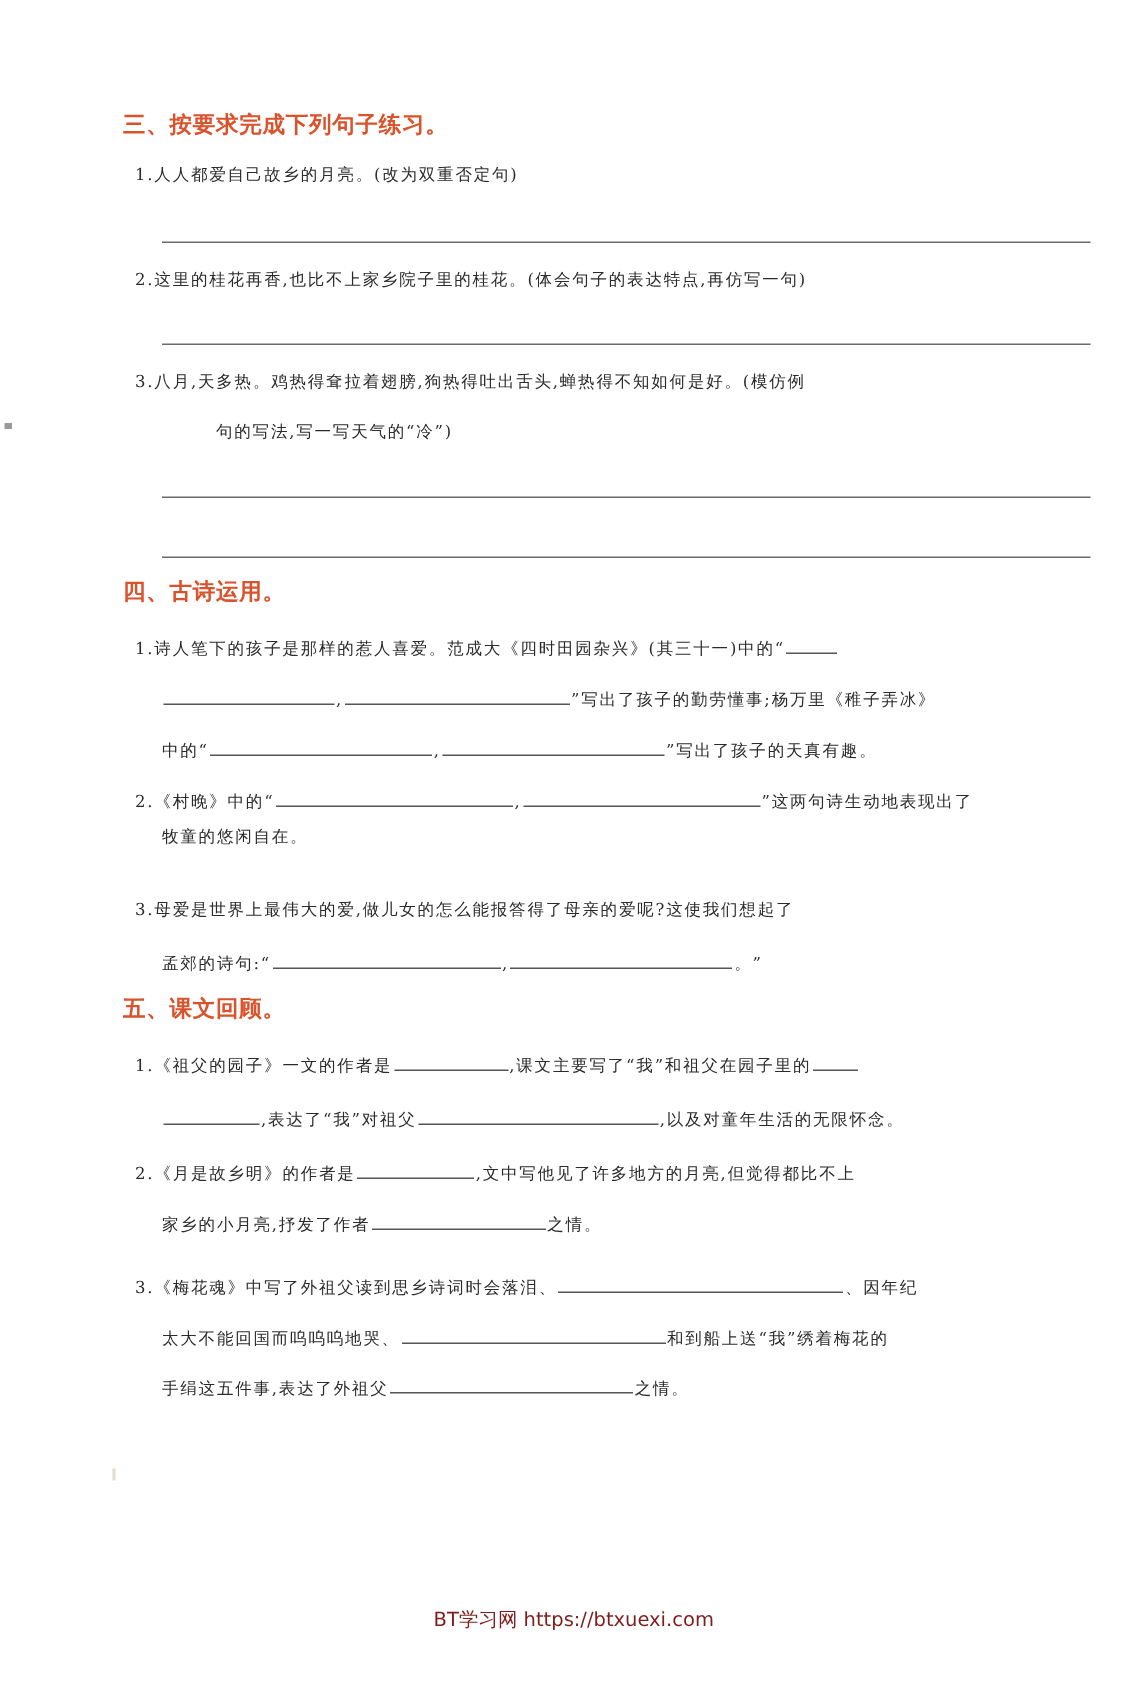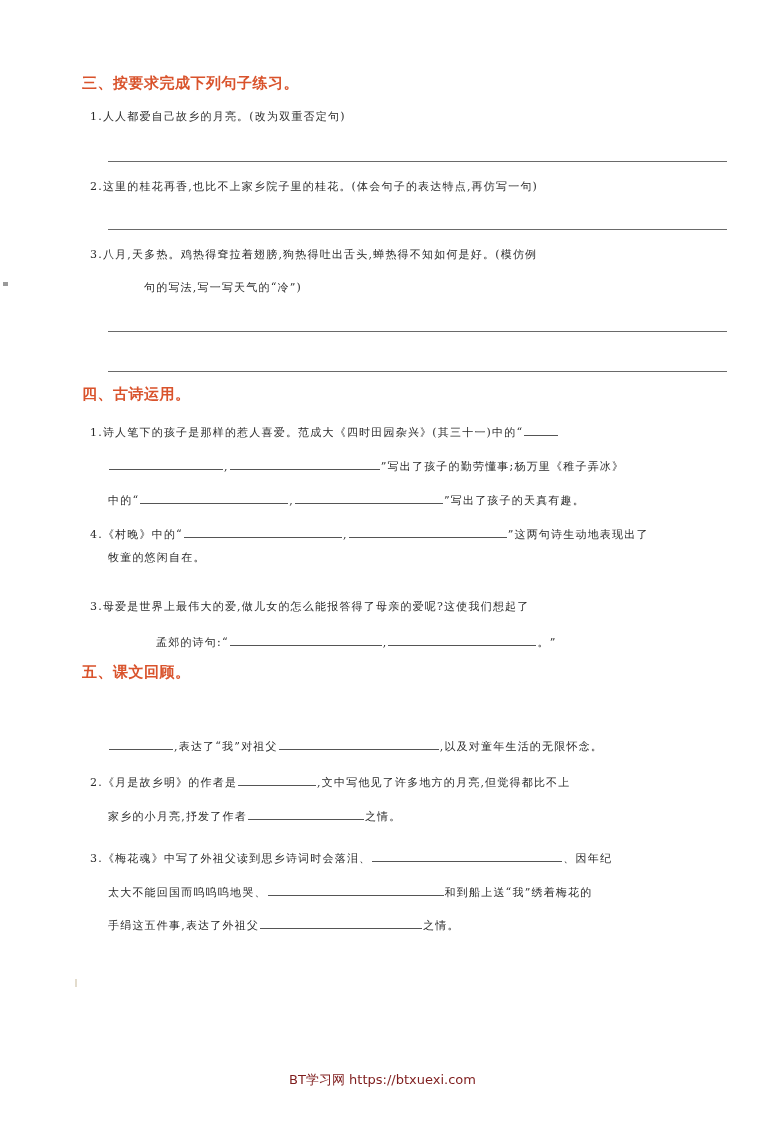--- a/index.html
+++ b/index.html
@@ -67,7 +67,7 @@
   </div>
 
   <div class="line" style="top:523px;">
-    <span>4.《村晚》中的“</span><span class="blank" style="width:158px;"></span><span>,</span><span class="blank" style="width:158px;"></span><span>”这两句诗生动地表现出了</span>
+    <span>2.《村晚》中的“</span><span class="blank" style="width:158px;"></span><span>,</span><span class="blank" style="width:158px;"></span><span>”这两句诗生动地表现出了</span>
   </div>
   <div class="line indent" style="top:548px;">牧童的悠闲自在。</div>
 

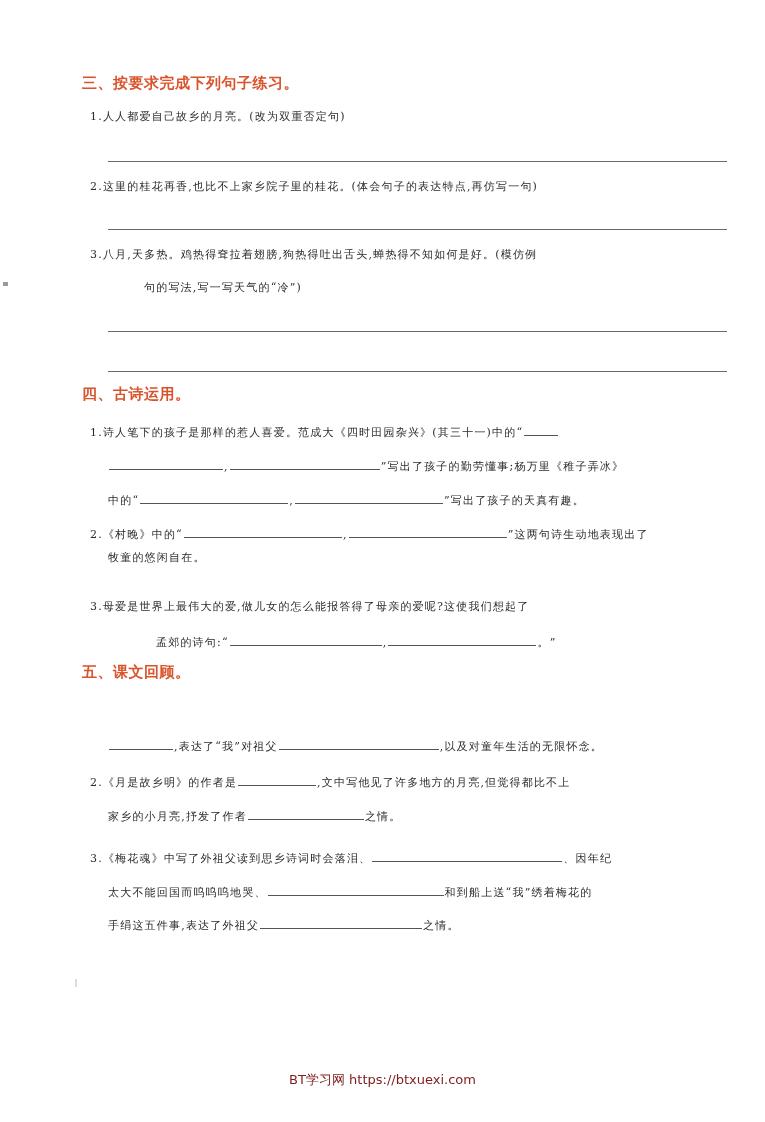--- a/index.html
+++ b/index.html
@@ -72,7 +72,7 @@
   <div class="line indent" style="top:548px;">牧童的悠闲自在。</div>
 
   <div class="line" style="top:597px;">3.母爱是世界上最伟大的爱,做儿女的怎么能报答得了母亲的爱呢?这使我们想起了</div>
-  <div class="line indent" style="top:631px;margin-left:48px;">
+  <div class="line indent" style="top:631px;">
     <span>孟郊的诗句:“</span><span class="blank" style="width:152px;"></span><span>,</span><span class="blank" style="width:148px;"></span><span>。”</span>
   </div>
 

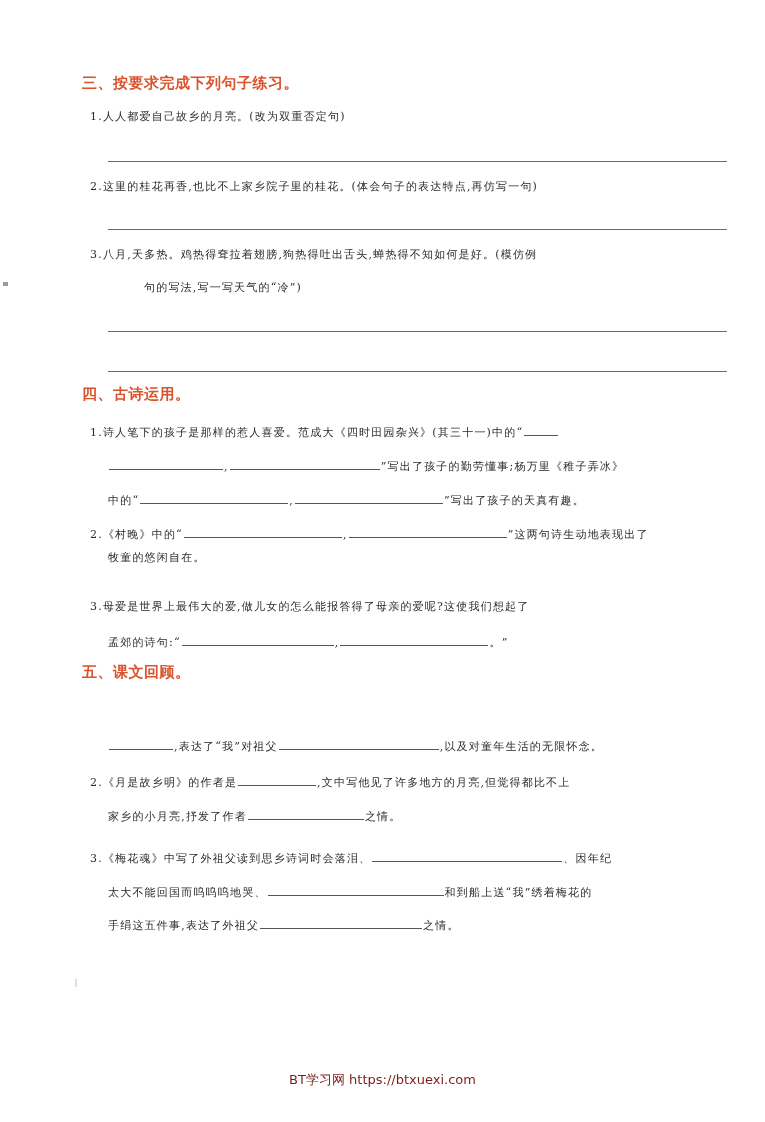--- a/index.html
+++ b/index.html
@@ -78,6 +78,9 @@
 
   <div class="sec-title" style="top:663px;">五、课文回顾。</div>
 
+  <div class="line" style="top:699px;">
+    <span>1.《祖父的园子》一文的作者是</span><span class="blank" style="width:76px;"></span><span>,课文主要写了“我”和祖父在园子里的</span><span class="blank" style="width:30px;"></span>
+  </div>
   <div class="line indent" style="top:735px;">
     <span class="blank" style="width:64px;"></span><span>,表达了“我”对祖父</span><span class="blank" style="width:160px;"></span><span>,以及对童年生活的无限怀念。</span>
   </div>

